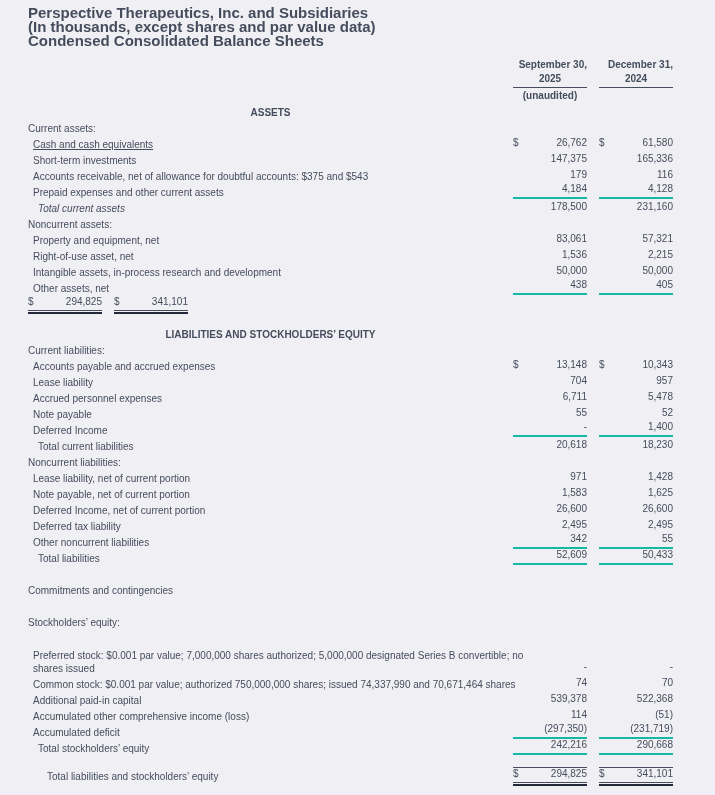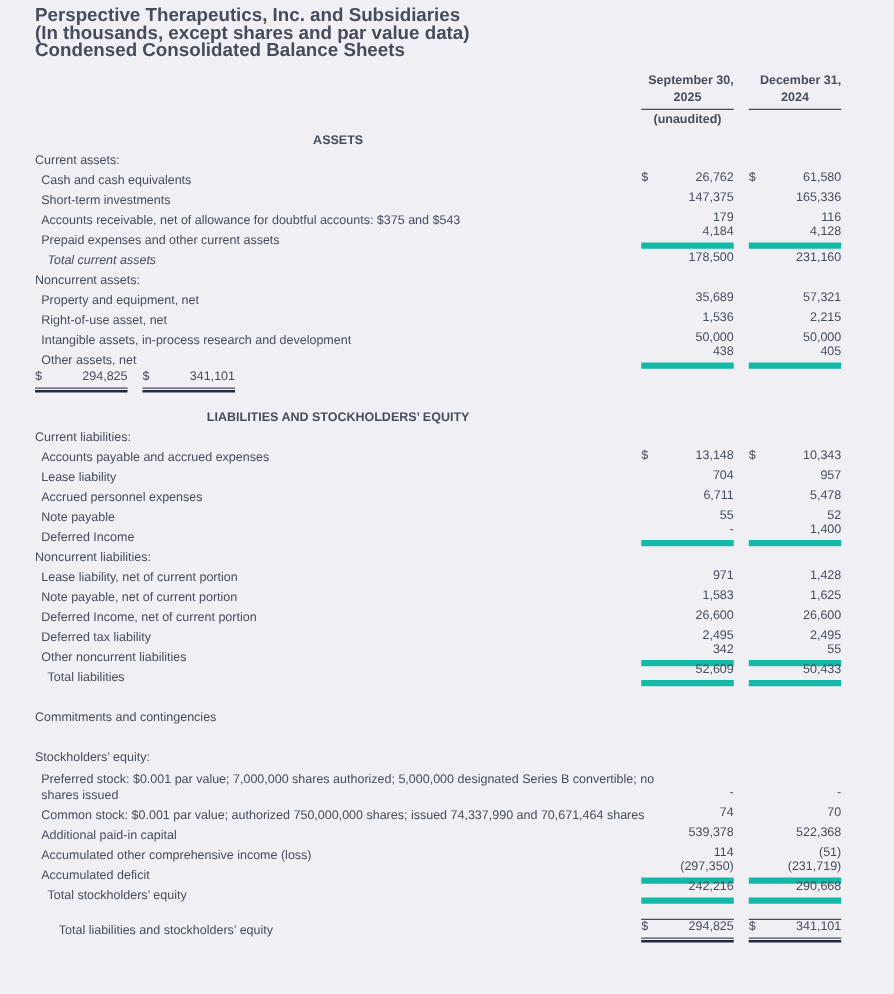--- a/index.html
+++ b/index.html
@@ -96,7 +96,7 @@
     </div>
   </div>
       <div class="row">
-    <div class="label" style="padding-left: 5px;">Cash and cash equivalents</div>
+    <div class="label" style="padding-left: 5px; text-decoration: underline;">Cash and cash equivalents</div>
     <div class="col c1">
       <span class="dollar">$</span>
       <span class="val">26,762</span>

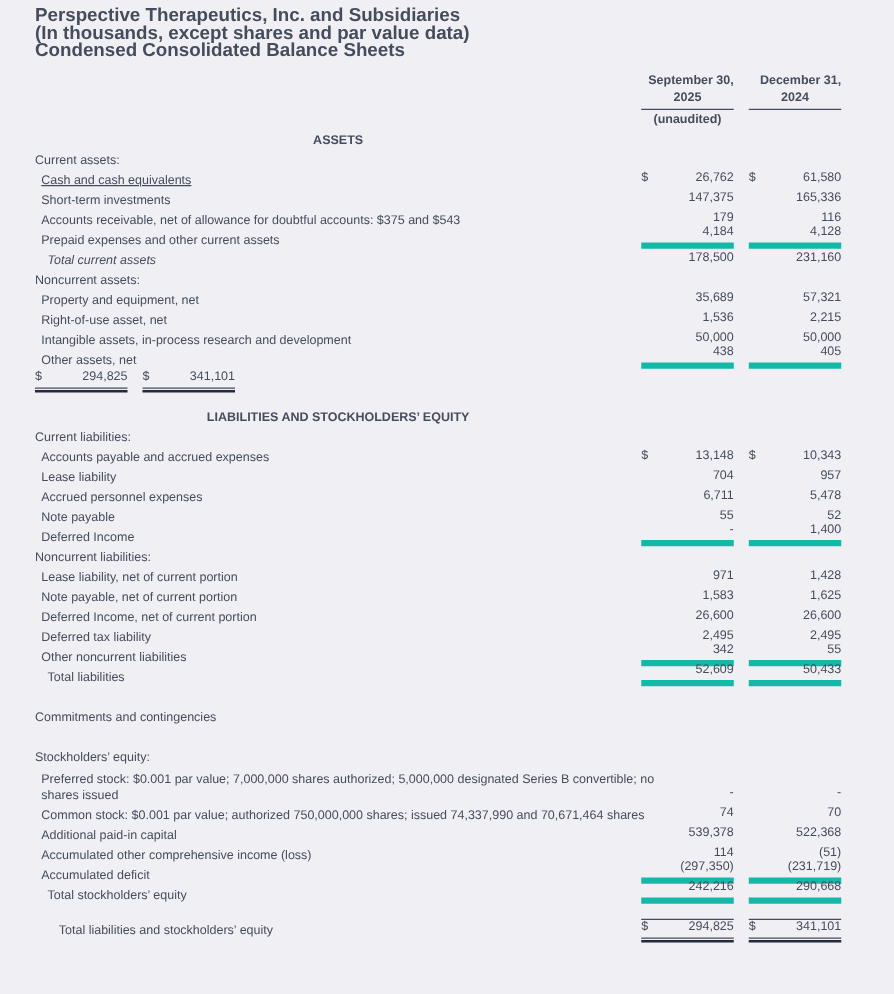--- a/index.html
+++ b/index.html
@@ -35,7 +35,7 @@
   .colgap { width: 12px; flex: 0 0 12px; }
   .col .dollar { text-align: left; }
   .col .val { margin-left: auto; text-align: right; }
-  .col.u { border-bottom: 5px solid #14b8a6; }
+  .col.u { border-bottom: 2px solid #14b8a6; }
   .col.topline { border-top: 1px solid #454c5c; }
   .col.dbl { border-bottom: 1px solid #454c5c; position: relative; }
   .col.dbl::after {

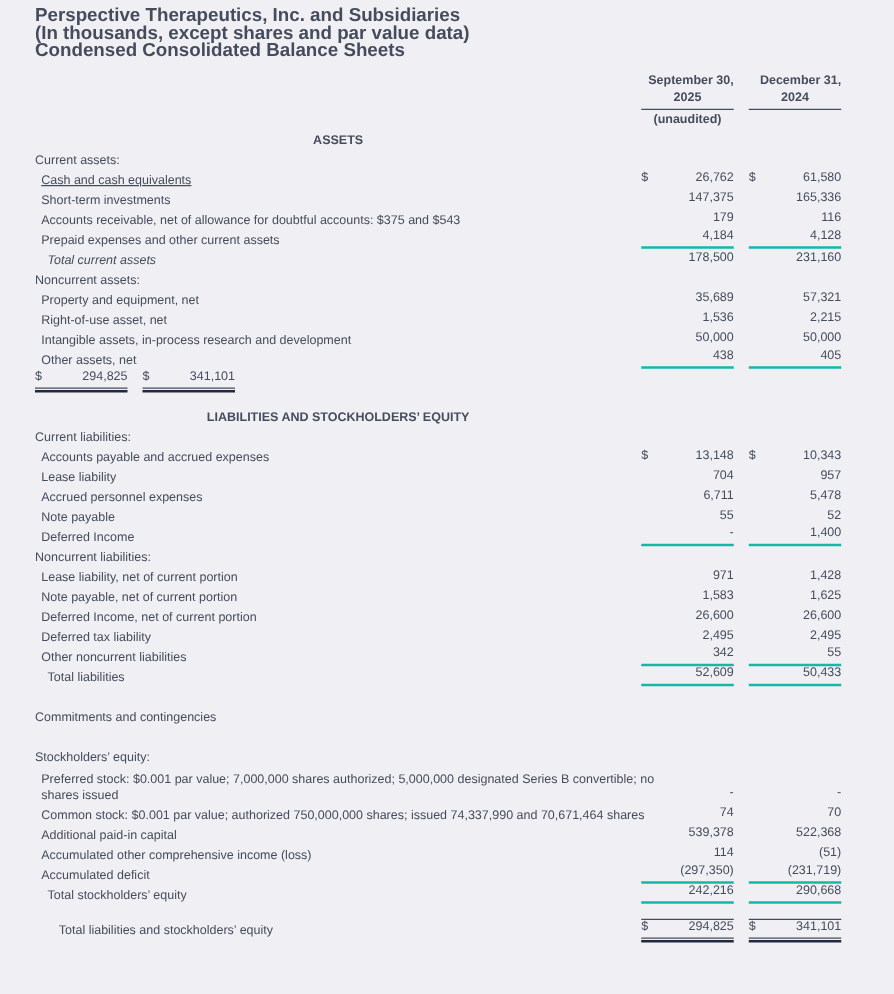--- a/index.html
+++ b/index.html
@@ -171,7 +171,7 @@
     <div class="label" style="padding-left: 5px;">Property and equipment, net</div>
     <div class="col c1">
       <span class="dollar"></span>
-      <span class="val">35,689</span>
+      <span class="val">83,061</span>
     </div>
     <div class="colgap"></div>
     <div class="col c2">

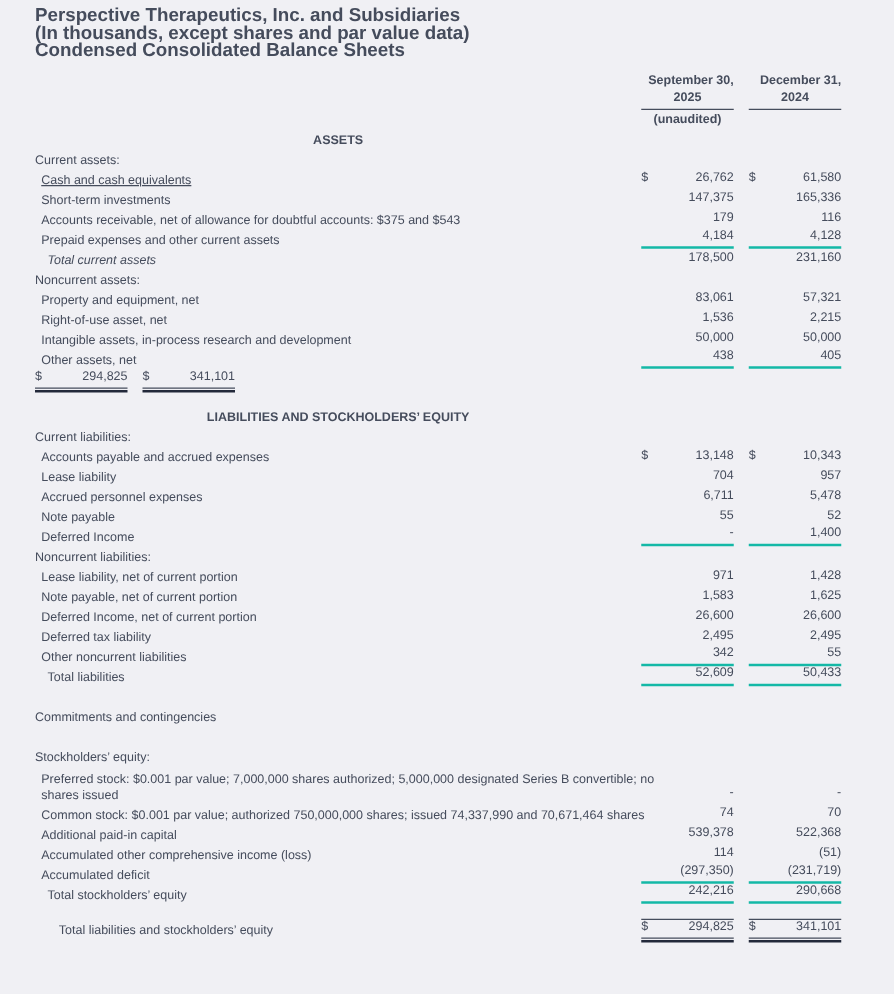--- a/index.html
+++ b/index.html
@@ -312,6 +312,18 @@
     </div>
   </div>
       <div class="row">
+    <div class="label" style="padding-left: 10px;">Total current liabilities</div>
+    <div class="col c1">
+      <span class="dollar"></span>
+      <span class="val">20,618</span>
+    </div>
+    <div class="colgap"></div>
+    <div class="col c2">
+      <span class="dollar"></span>
+      <span class="val">18,230</span>
+    </div>
+  </div>
+      <div class="row">
     <div class="label">Noncurrent liabilities:</div>
     <div class="col c1">
       <span class="dollar"></span>

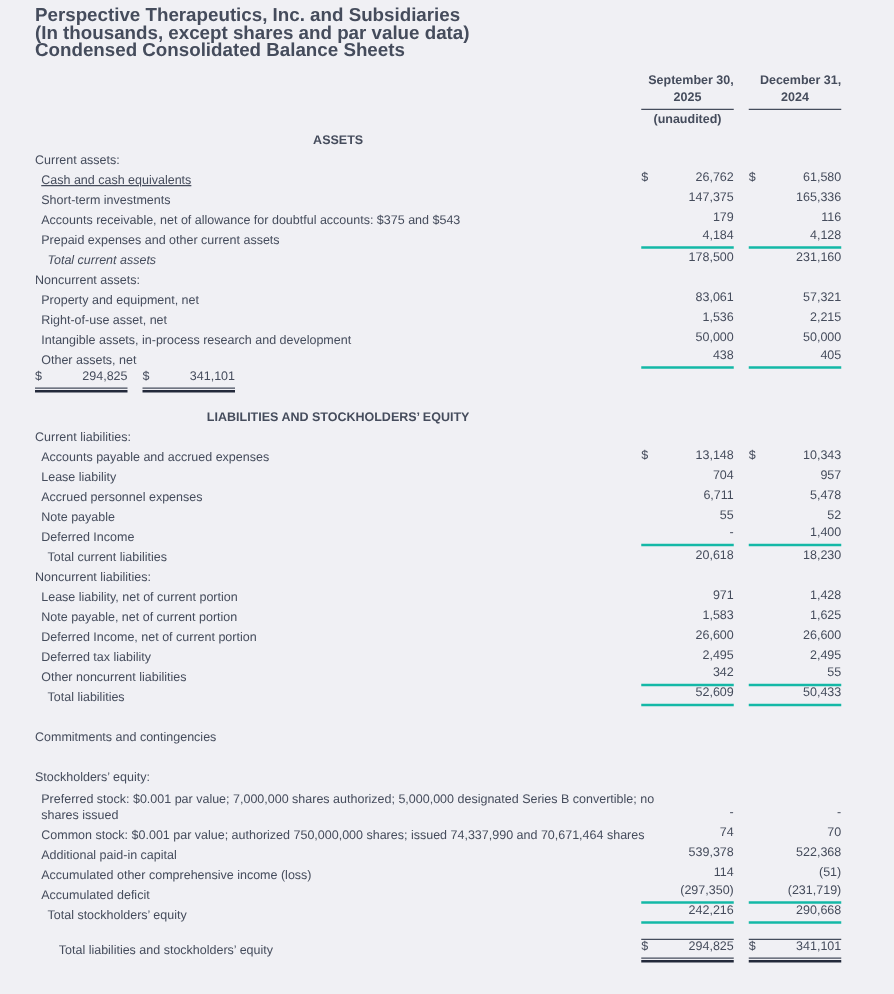--- a/index.html
+++ b/index.html
@@ -28,7 +28,7 @@
   
   .row { display: flex; align-items: flex-end; padding-left: 28px; padding-right: 42px; height: 16px; line-height: 12px; }
   .row .label { flex: 1; min-width: 0; white-space: nowrap; }
-  .row.wrap { height: 30px; }
+  .row.wrap { height: 30px; margin-top: 16px; }
   .row.wrap .label { white-space: normal; line-height: 13px; margin-right: -20px; }
   .center-label { text-align: center; font-weight: bold; }
   .col { width: 74px; flex: 0 0 74px; display: flex; align-items: flex-end; padding-bottom: 2px; }

